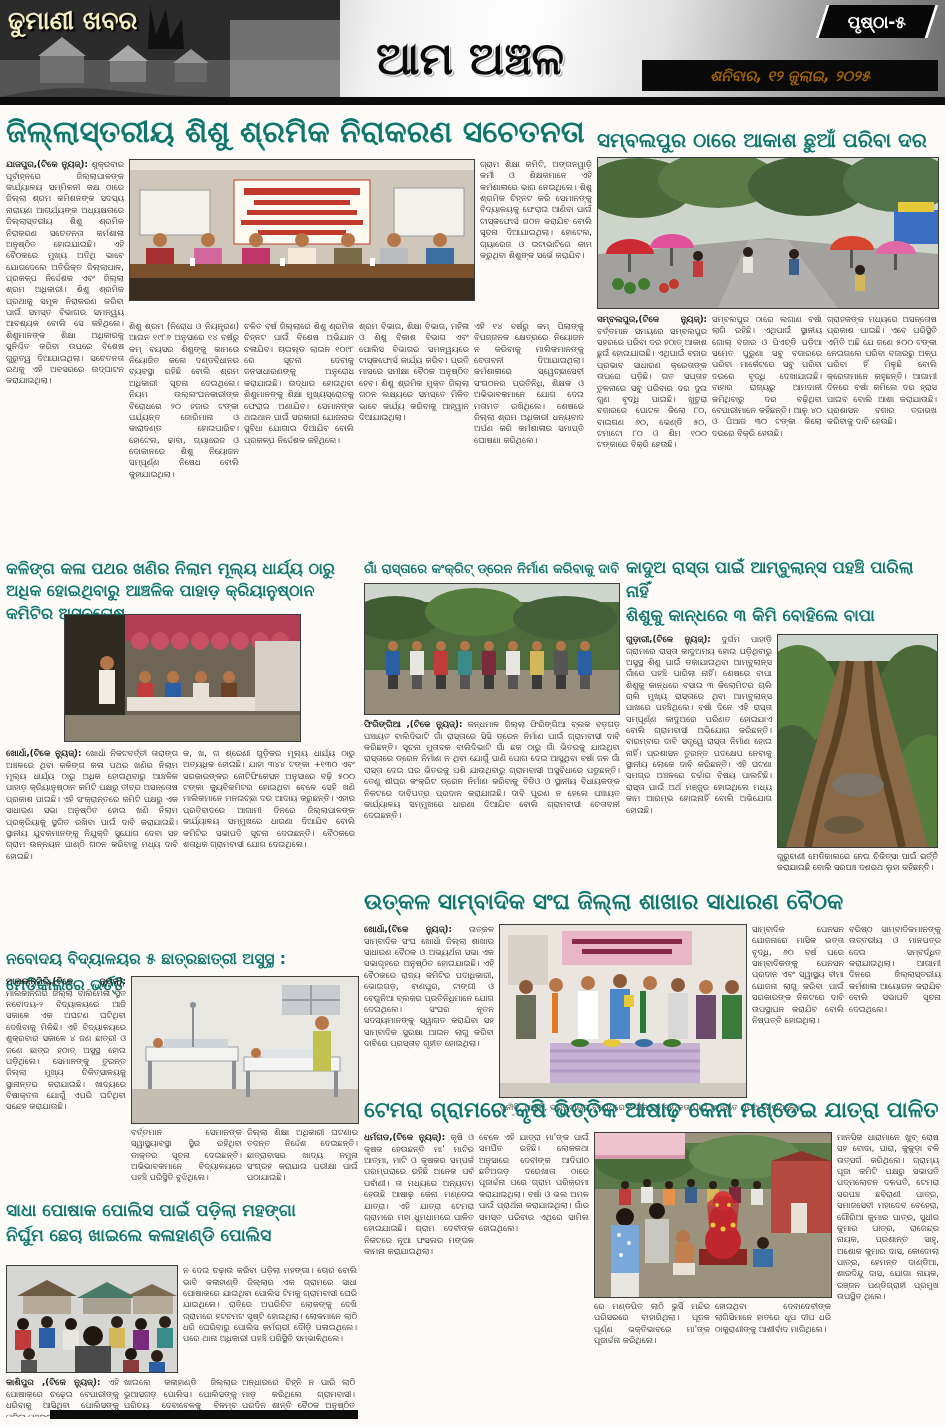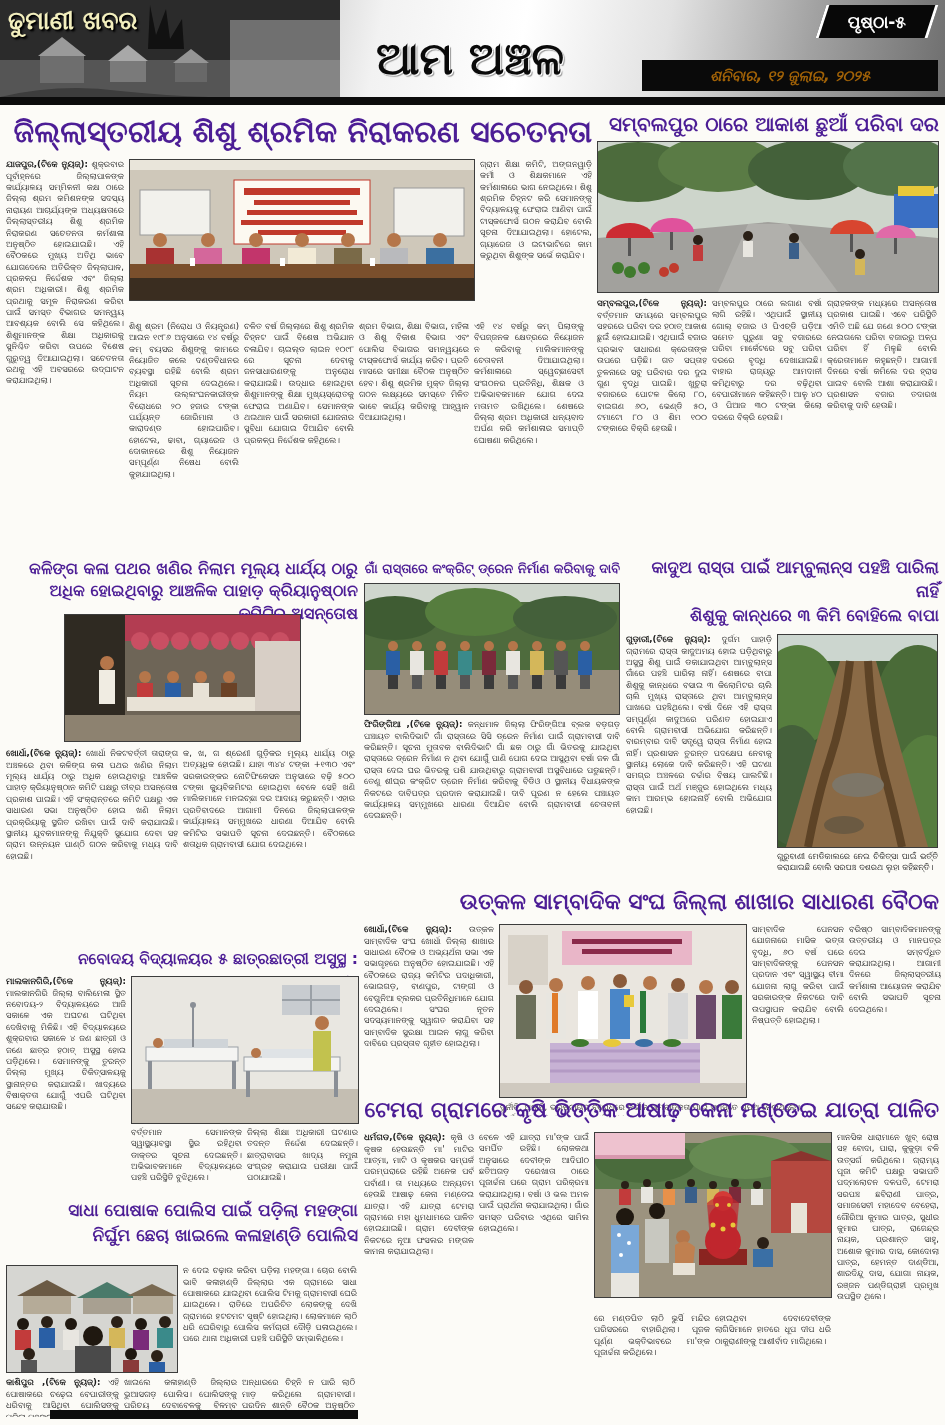--- a/index.html
+++ b/index.html
@@ -6,7 +6,7 @@
   .page{position:relative;width:945px;height:1425px;background:#fcfbf7;margin:0 auto;
         font-family:"DejaVu Sans",sans-serif;overflow:hidden;}
   .sec{position:absolute;}
-  .h{font-weight:bold;color:#4c1d95;text-align:right;}
+  .h{font-weight:bold;color:#0f766e;text-align:left;}
   .body{font-size:8.3px;line-height:1.37;text-align:justify;color:#1c1c1c;overflow:hidden;word-break:break-word;}
   .body b{font-size:8.6px;}
   .row{display:flex;gap:5px;}

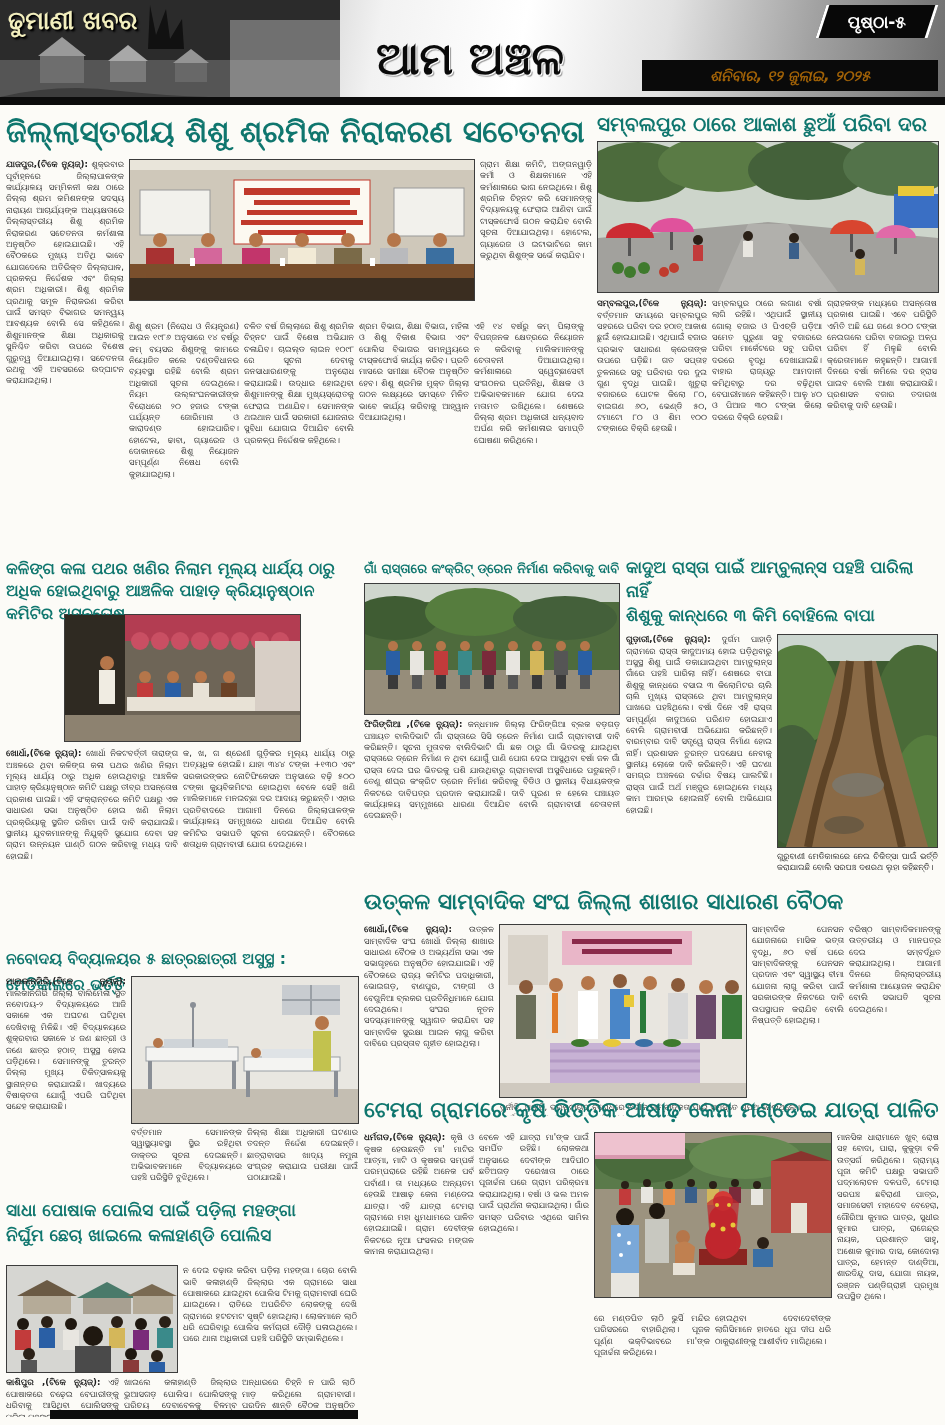--- a/index.html
+++ b/index.html
@@ -113,7 +113,7 @@
     </div>
   </div>
 
-  <div class="sec" style="left:597px;top:107px;width:342px;height:448px">
+  <div class="sec" style="left:597px;top:123px;width:342px;height:448px">
     <div class="h" style="font-size:20px;line-height:34px;height:34px">ସମ୍ବଲପୁର ଠାରେ ଆକାଶ ଛୁଆଁ ପରିବା ଦର</div>
     <div class="photo" style="width:340px;height:150px" role="img" aria-label="ରାସ୍ତାକଡ଼ ପରିବା ବଜାର — ରଙ୍ଗୀନ ଛତା ତଳେ ବିକ୍ରେତା ଓ କ୍ରେତା">
       <svg viewBox="0 0 340 150" preserveAspectRatio="none">

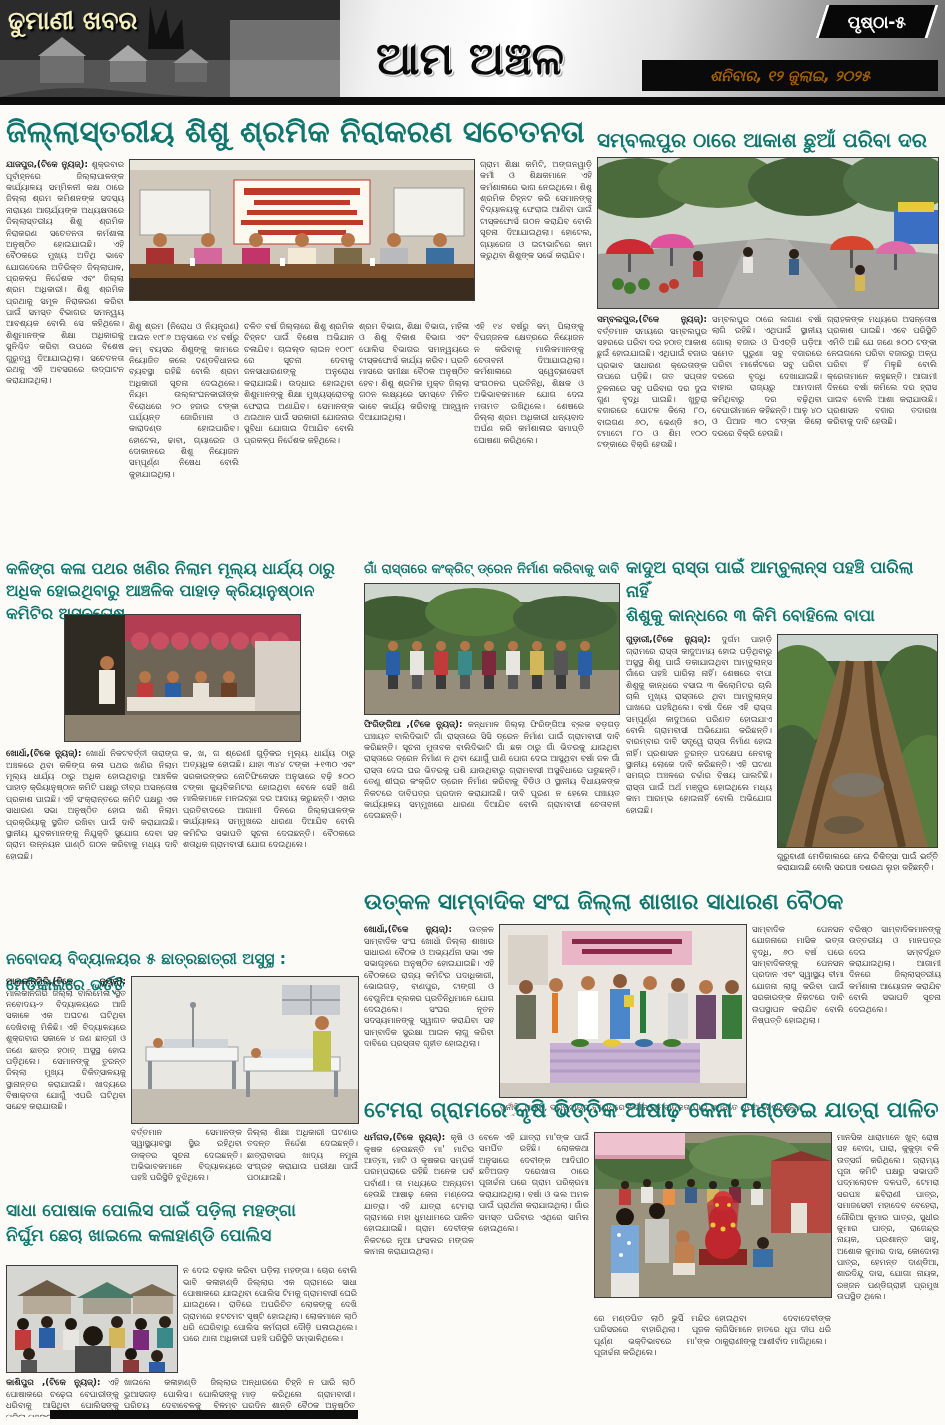--- a/index.html
+++ b/index.html
@@ -488,7 +488,7 @@
               <rect x="50" y="86" width="24" height="44" fill="#c8c8c0"></rect>
           </svg>
         </div>
-        <div class="row" style="margin-top:15px">
+        <div class="row" style="margin-top:3px">
           <div class="col body" style="width:116px;height:92px">ରେ ମଣ୍ଡପିତ ଲାଠି ଭୁର୍ସି ମନ୍ଦିର ପରିସରରେ ବାହାରିଥିଲା। ପୂଜକ ପୂର୍ଣ୍ଣ ଭକ୍ତିଭାବରେ ମା'ଙ୍କ ପୂଜାର୍ଚ୍ଚନା କରିଥିଲେ।</div>
           <div class="col body" style="width:116px;height:92px">ହୋଇଥିବା ଦେବାଦେବୀଙ୍କ ଲାଗିସିମାନେ ହାତରେ ଧୂପ ଦୀପ ଧରି ଠାକୁରାଣୀଙ୍କୁ ଆଶୀର୍ବାଦ ମାଗିଥିଲେ।</div>
         </div>

